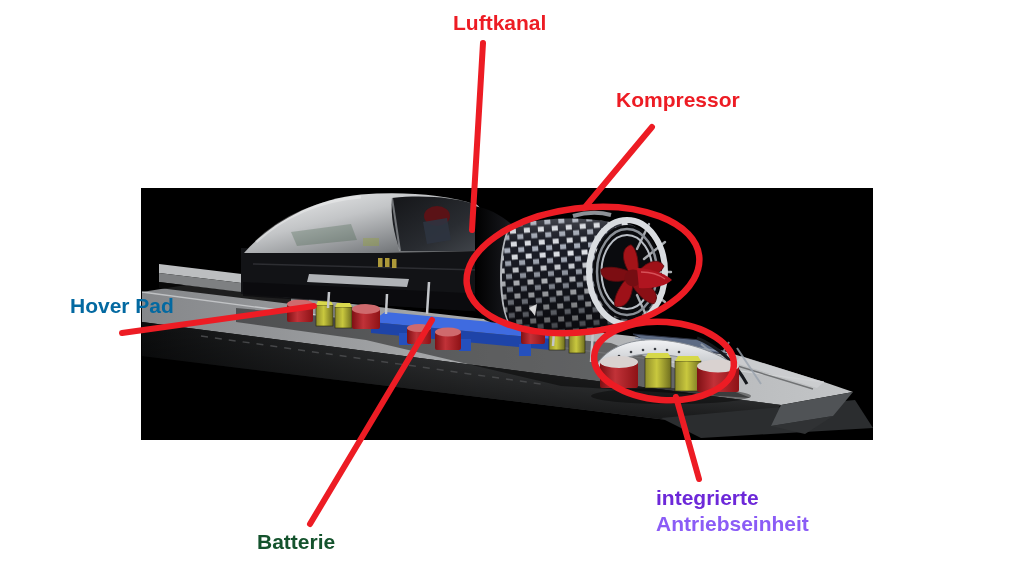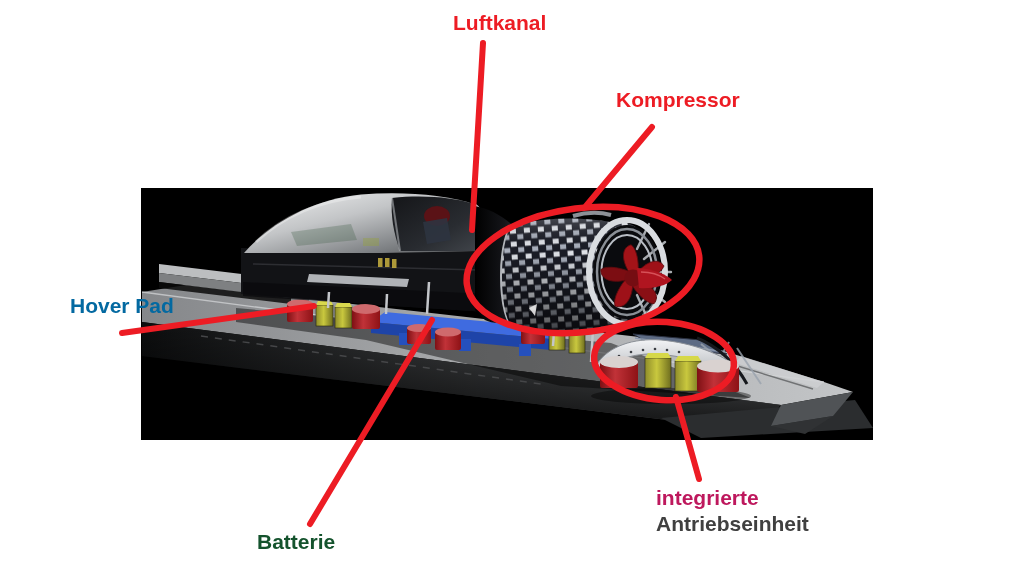--- a/index.html
+++ b/index.html
@@ -268,7 +268,7 @@
   <div class="label" style="left: 257px; top: 529px; color: #14532d;">Batterie</div>
 
   <div class="label" style="left:656px;top:485px;">
-    <div style="color: #be185d;">integrierte</div>
+    <div style="color: #6d28d9;">integrierte</div>
     <div style="color: #404040;">Antriebseinheit</div>
   </div>
 

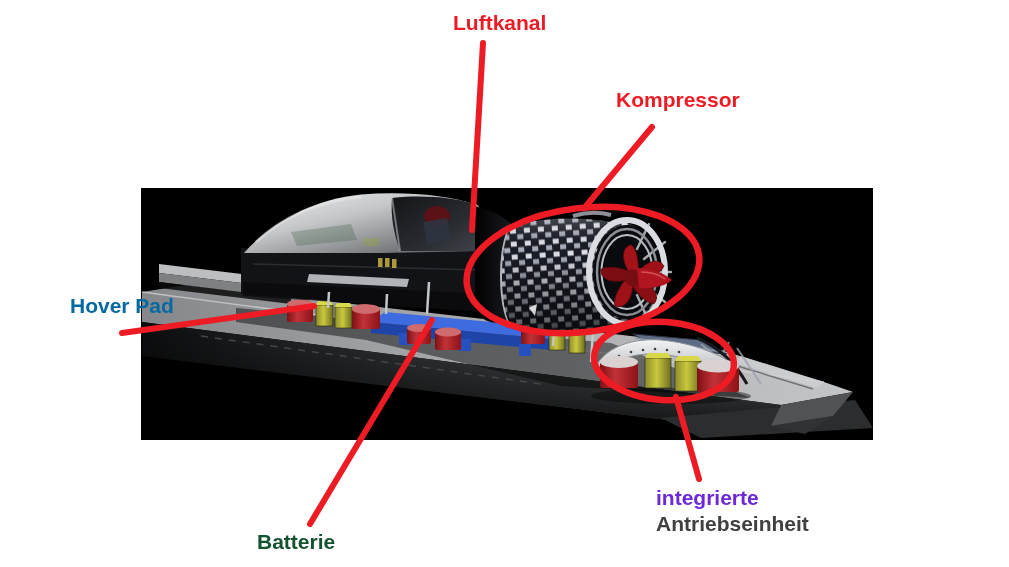--- a/index.html
+++ b/index.html
@@ -269,7 +269,7 @@
 
   <div class="label" style="left:656px;top:485px;">
     <div style="color: #6d28d9;">integrierte</div>
-    <div style="color: #404040;">Antriebseinheit</div>
+    <div style="color: #8b5cf6;">Antriebseinheit</div>
   </div>
 
 </div>

